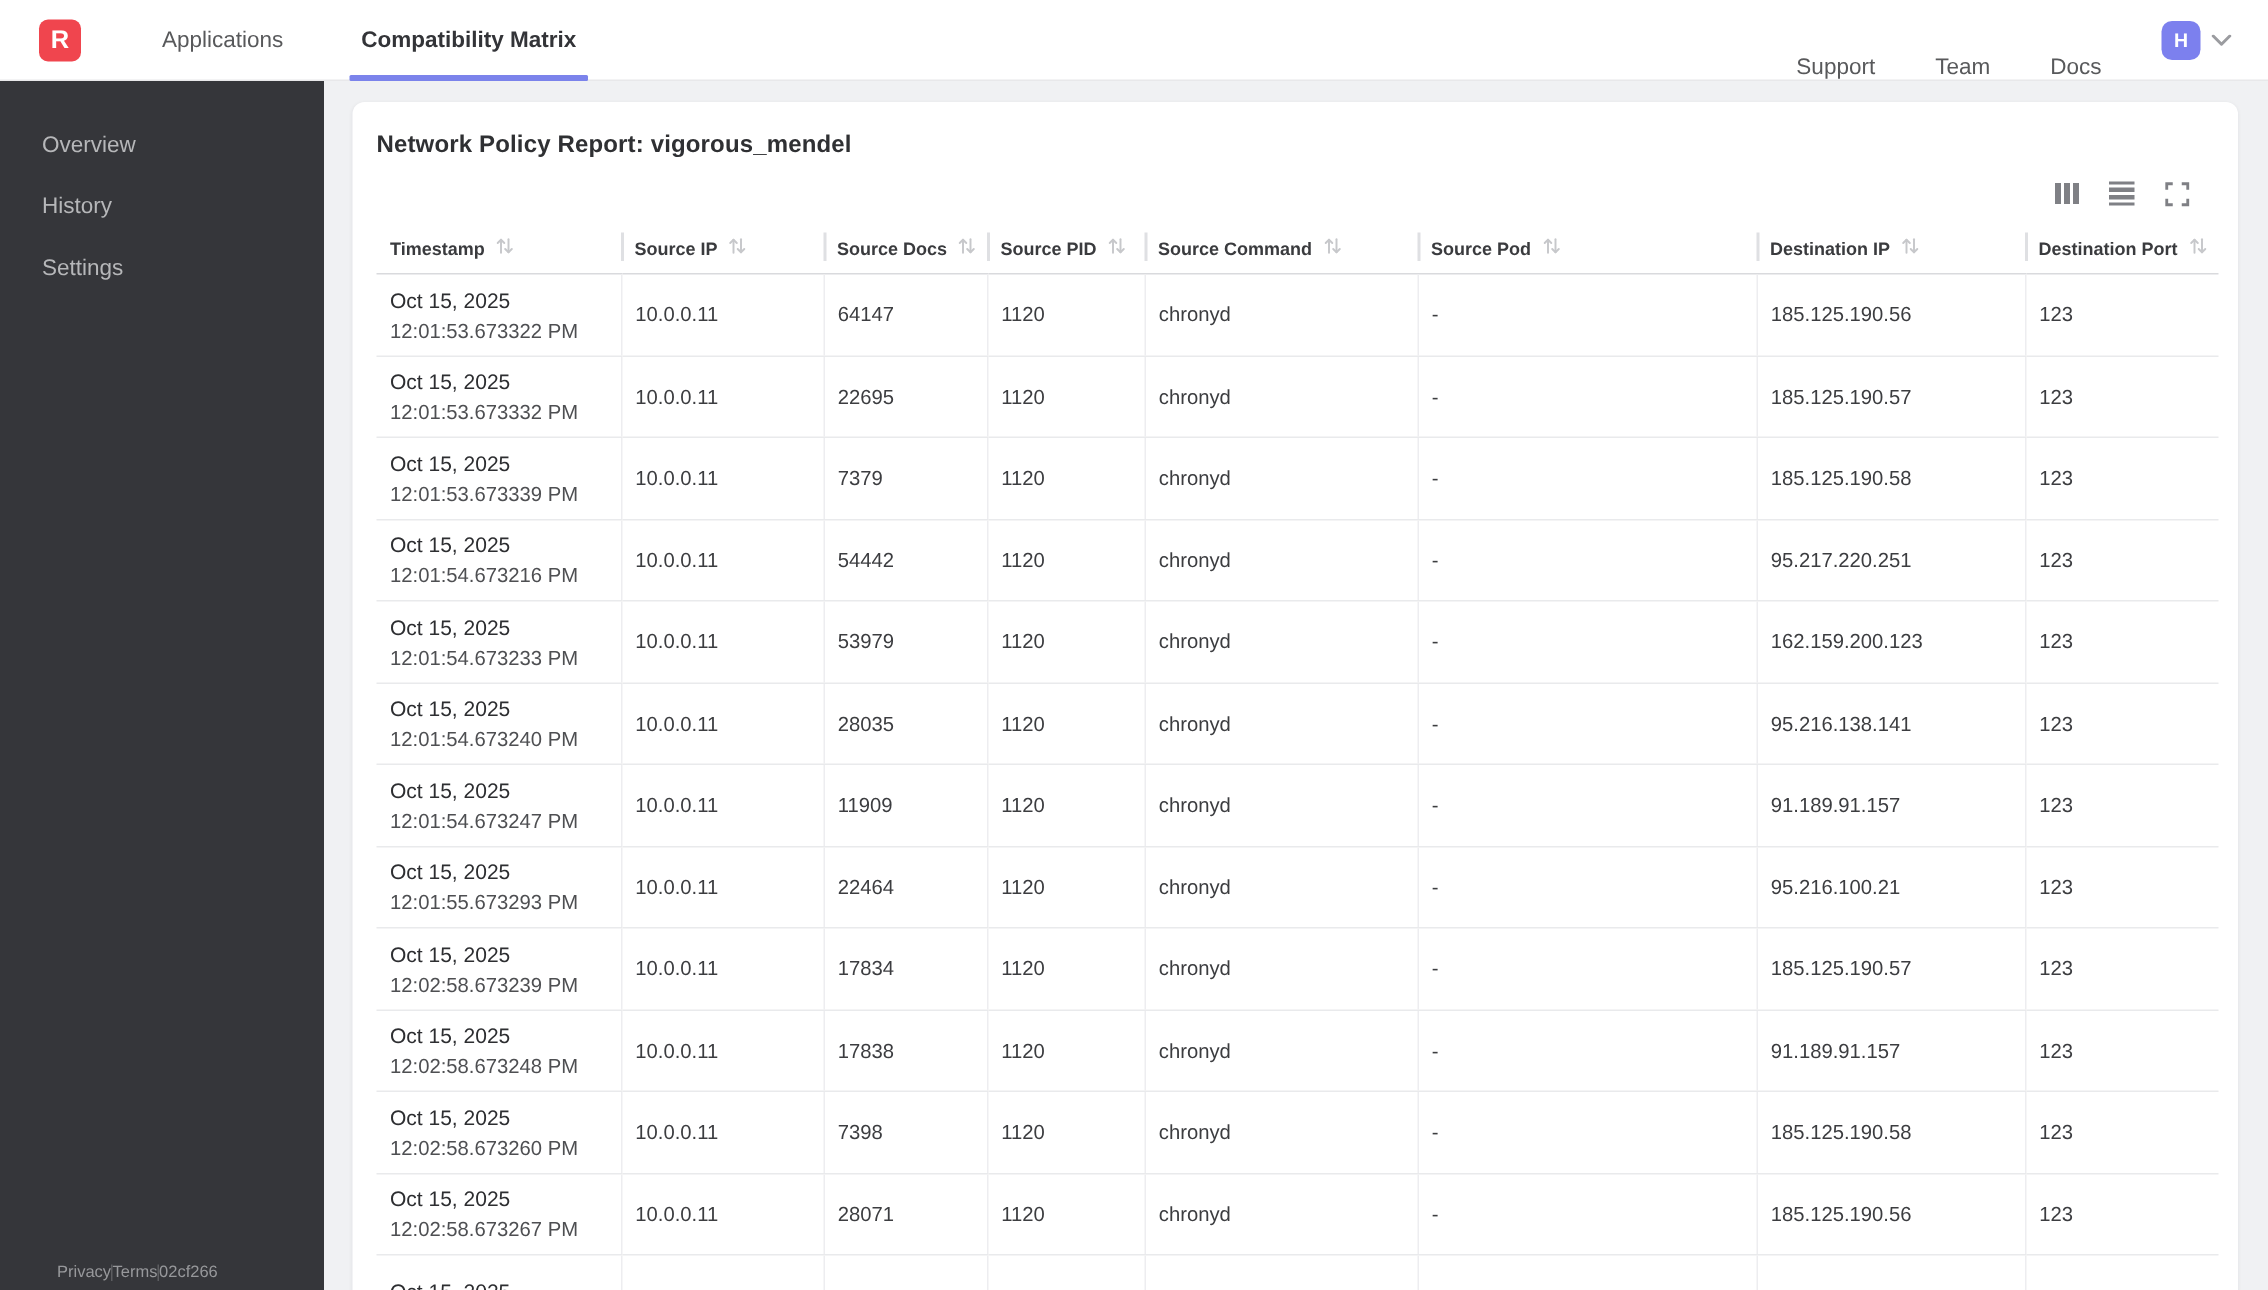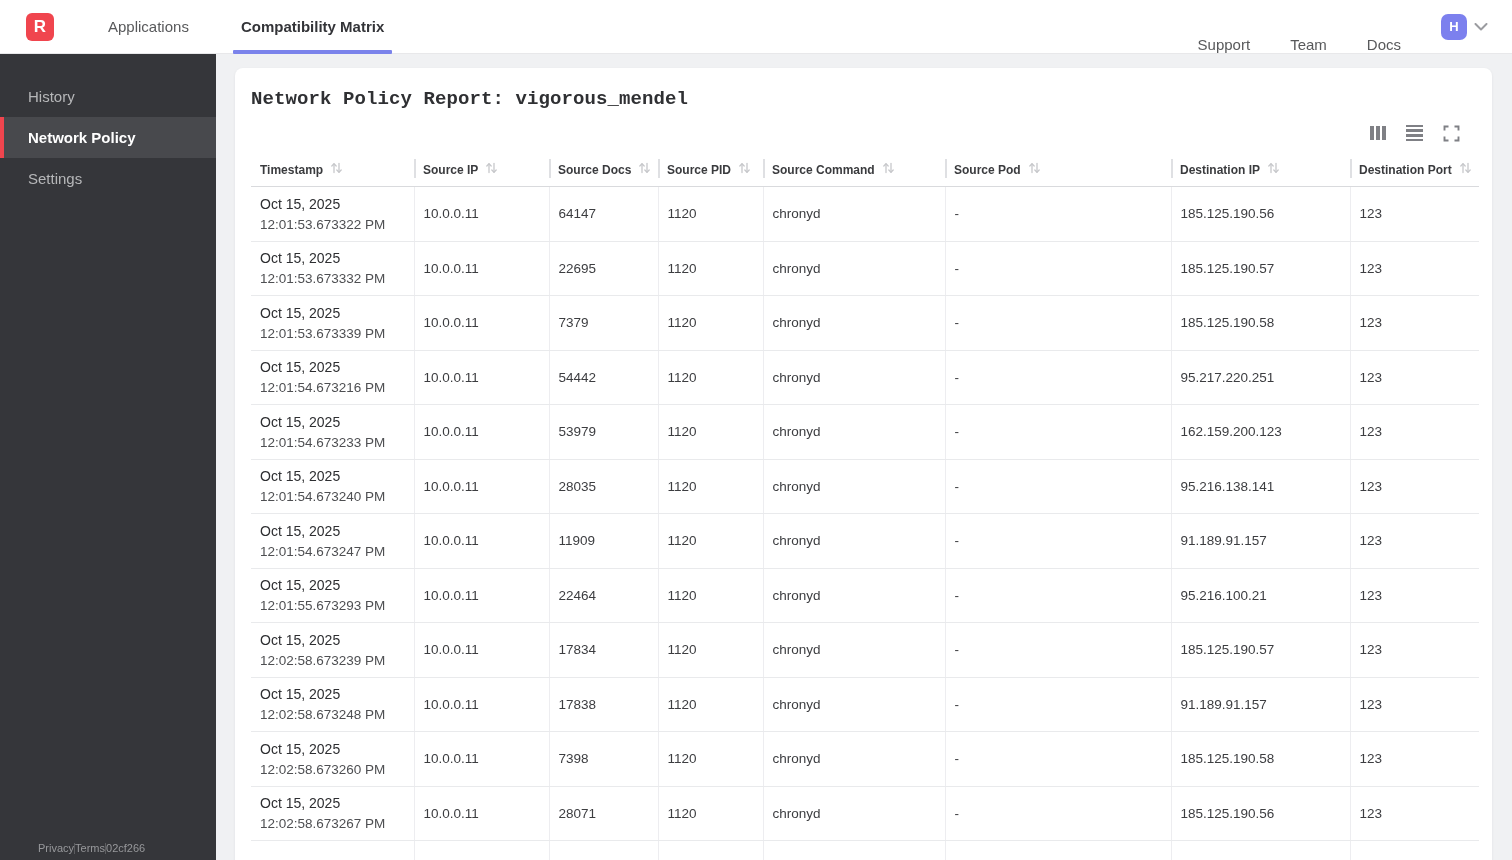--- a/index.html
+++ b/index.html
@@ -101,6 +101,7 @@
 
 <div class="sidebar">
   <div class="side-list">
+      <div class="side-item">Overview</div>
       <div class="side-item">History</div>
       <div class="side-item active">Network Policy</div>
       <div class="side-item">Settings</div>

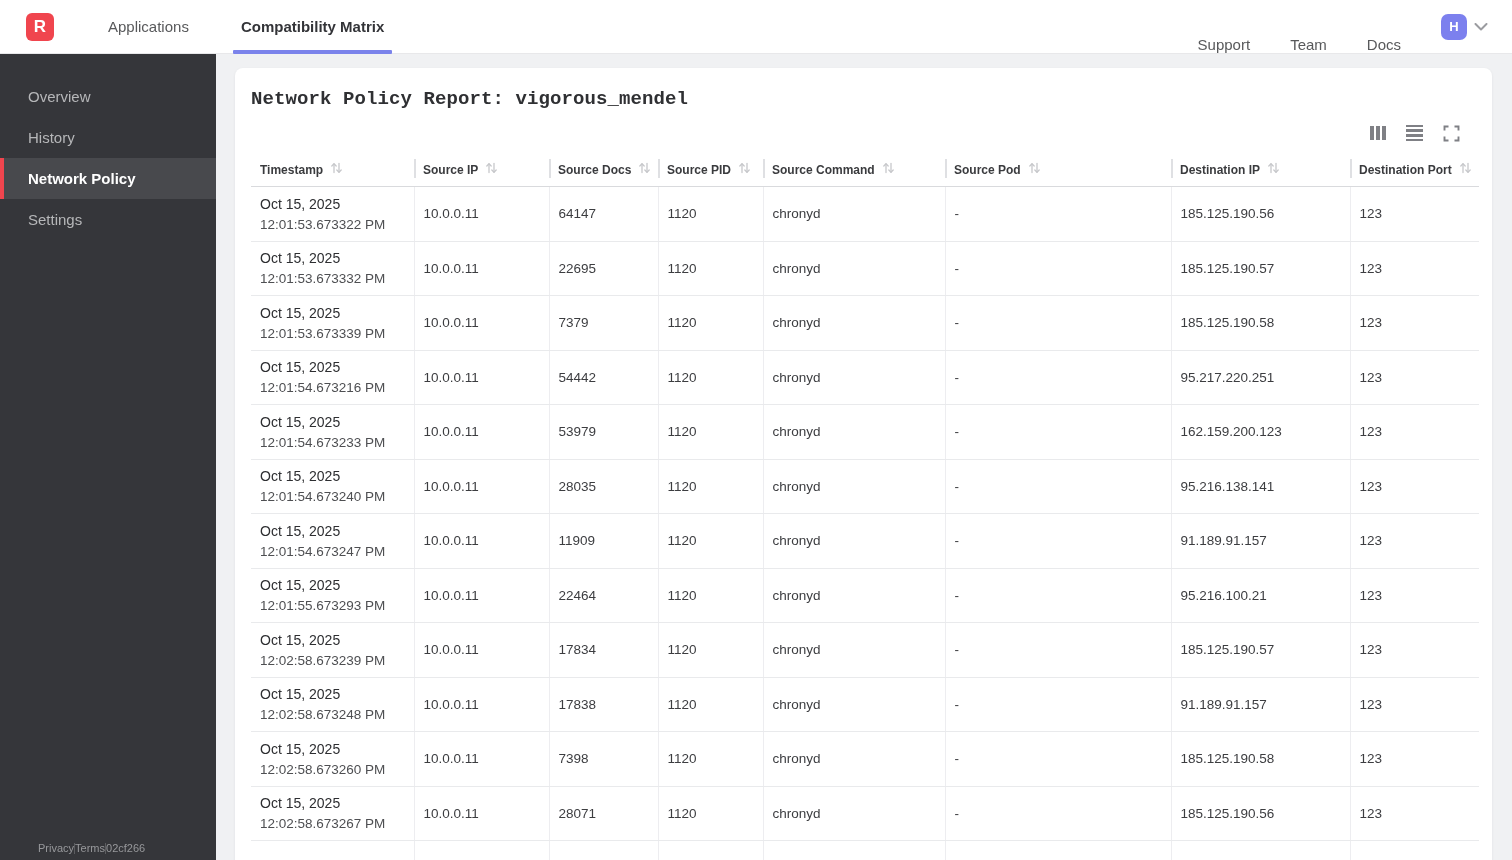--- a/index.html
+++ b/index.html
@@ -46,7 +46,7 @@
   .card { position:absolute; left:19px; top:14px; width:1257px; height:920px;
     background:#fff; border-radius:8px; box-shadow:0 1px 3px rgba(20,20,40,.07);
     padding:20px 16px 0 16px; }
-  .card-title { font-size:19px; font-weight:700; color:#2f3033; letter-spacing:.1px;font-family:Liberation Mono, monospace; }
+  .card-title { font-size:16px; font-weight:700; color:#2f3033; letter-spacing:.1px; }
   .toolbar { display:flex; justify-content:flex-end; align-items:center;
     gap:20px; margin-top:14px; padding-right:16px; height:18px; }
   .tool-btn { cursor:pointer; display:flex; align-items:center; justify-content:center; }

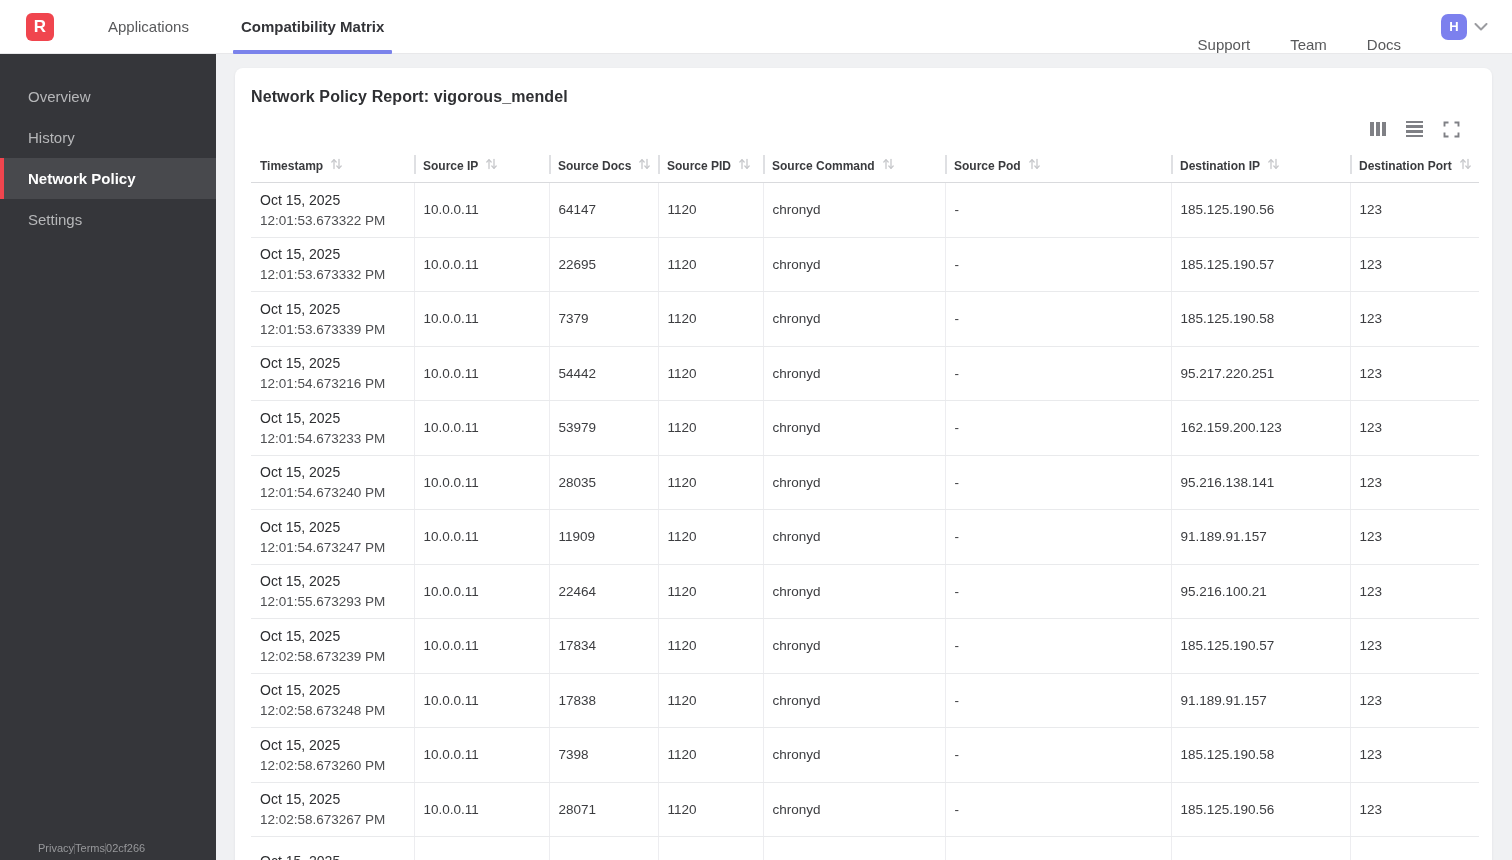--- a/index.html
+++ b/index.html
@@ -103,7 +103,6 @@
   <div class="side-list">
       <div class="side-item">Overview</div>
       <div class="side-item">History</div>
-      <div class="side-item active">Network Policy</div>
       <div class="side-item">Settings</div>
     </div>
   <div class="side-footer">

